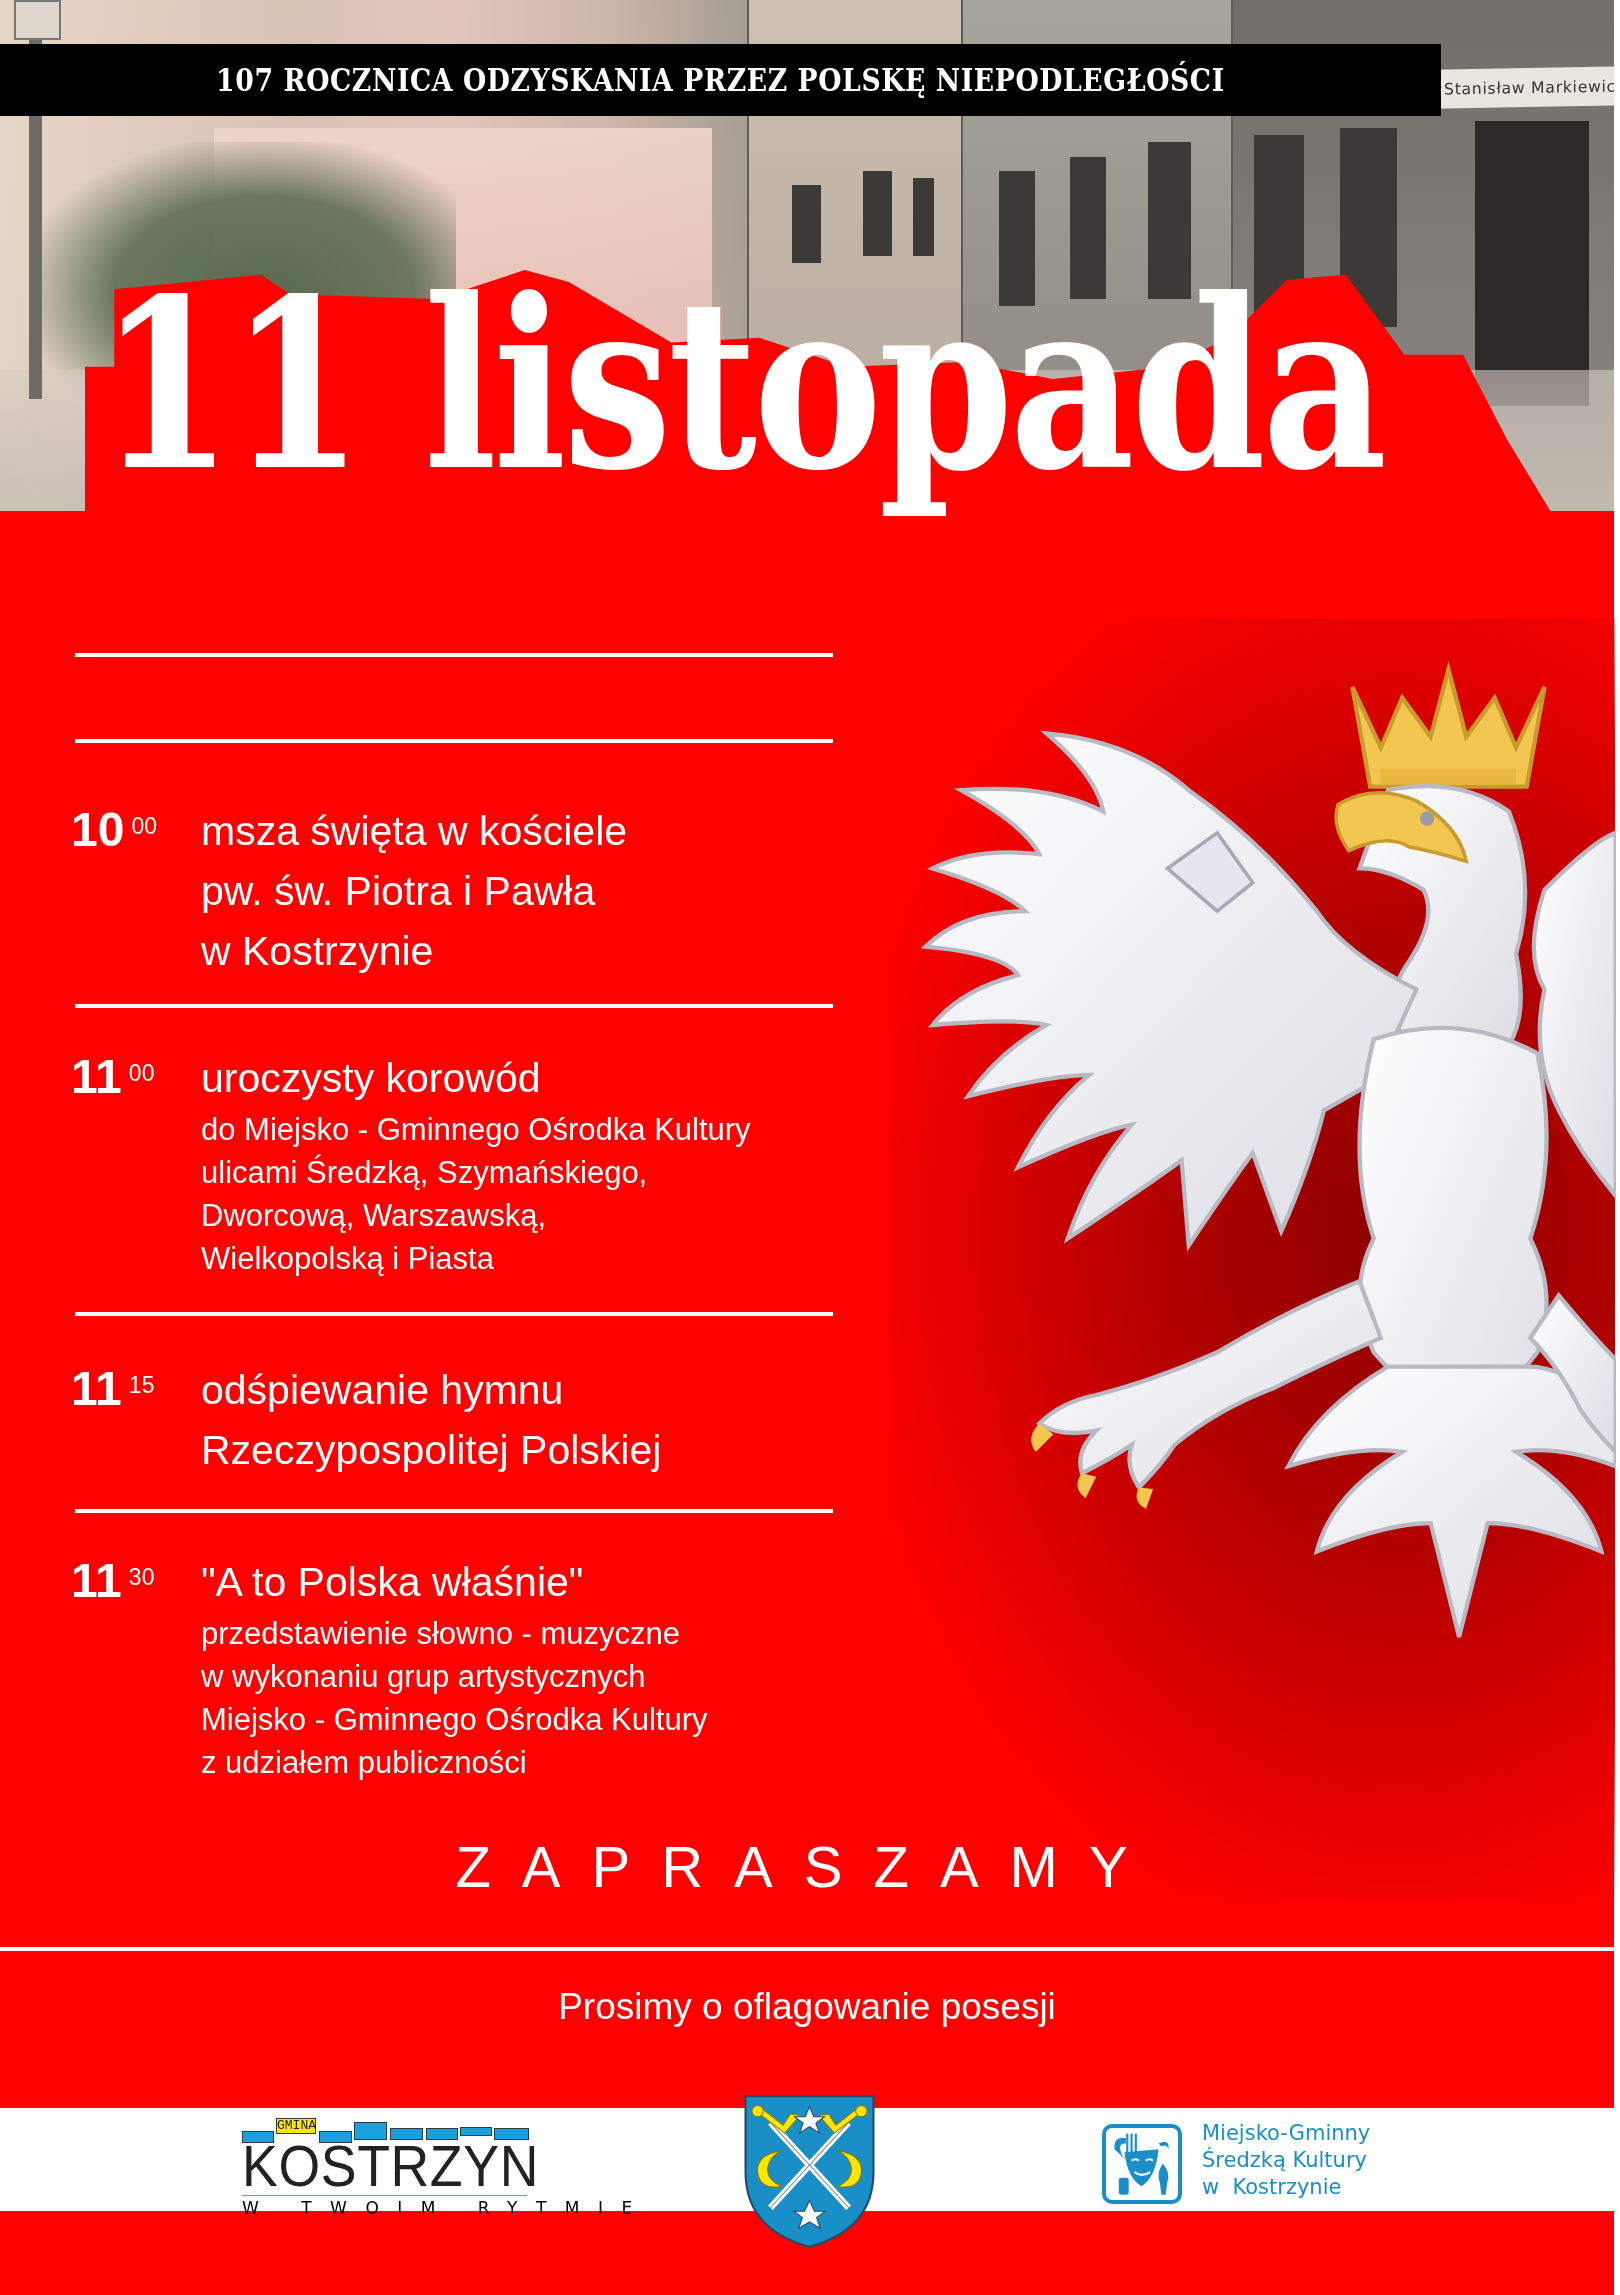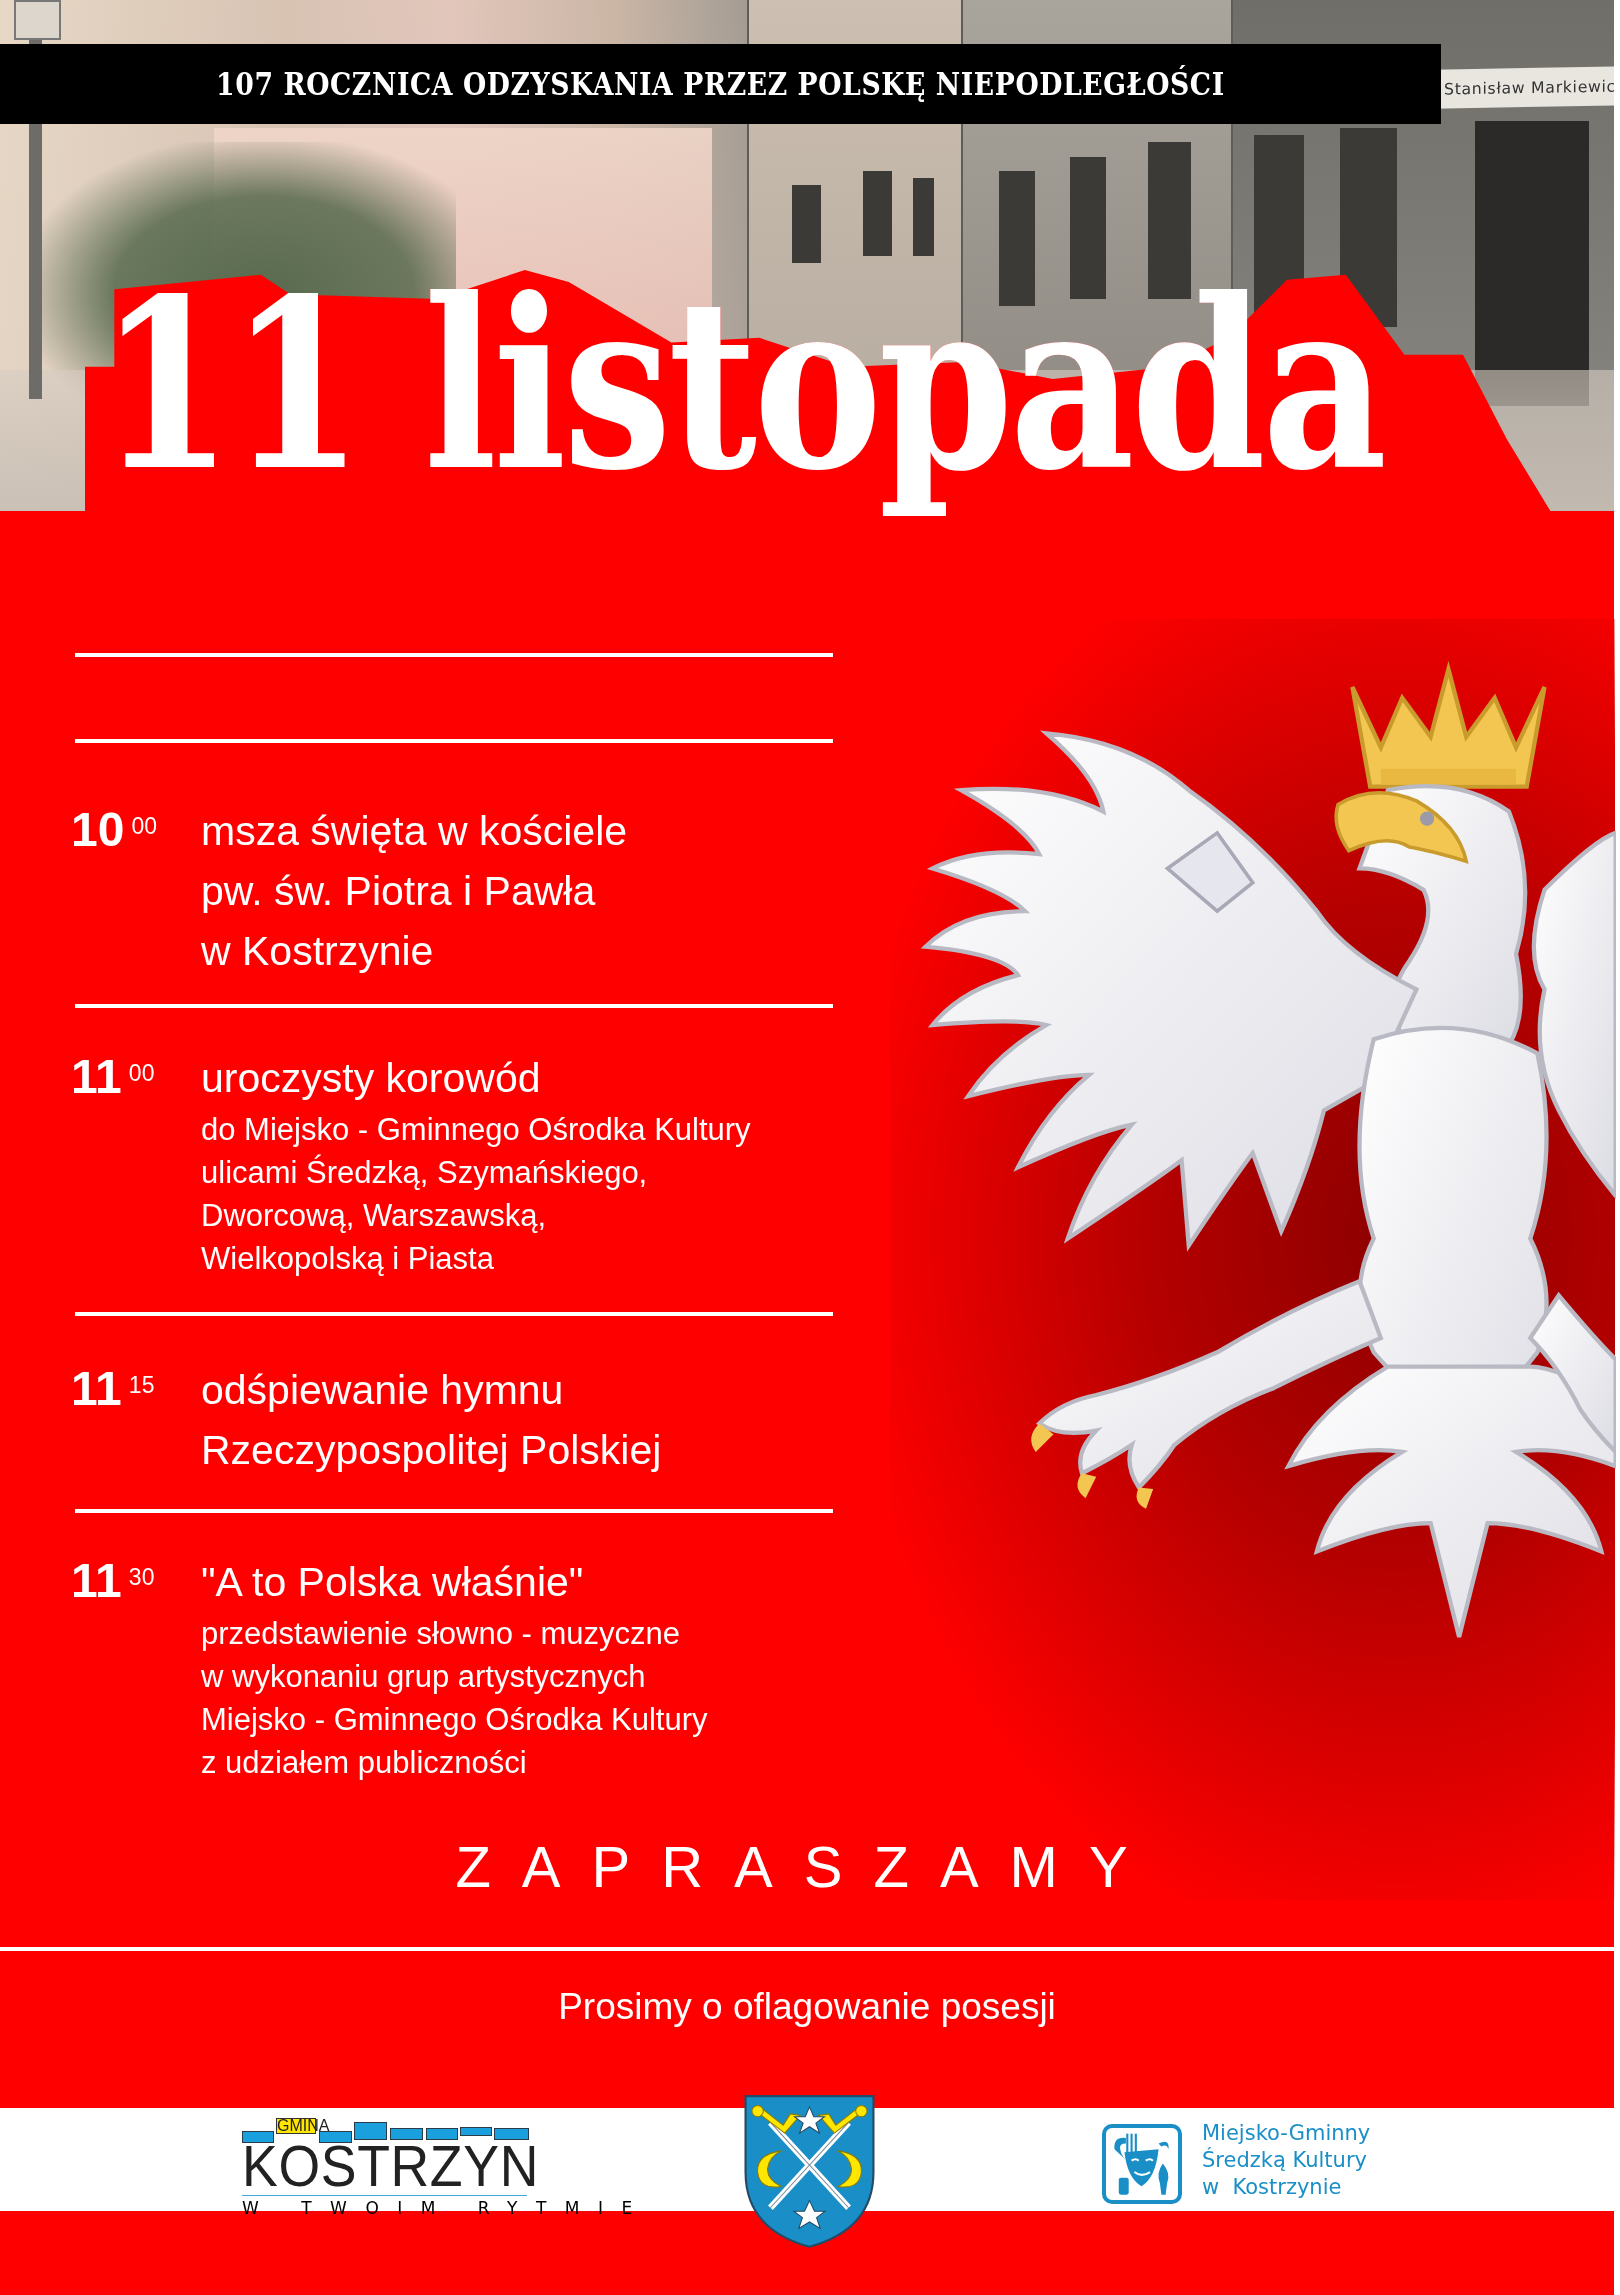--- a/index.html
+++ b/index.html
@@ -39,7 +39,7 @@
 
   
   .anniv-bar {
-    position: absolute; left: 0; top: 44px; width: 1441px; height: 80px; background: #000;
+    position: absolute; left: 0; top: 44px; width: 1441px; height: 72px; background: #000;
     display: flex; align-items: center; justify-content: center;
   }
   .anniv-text {

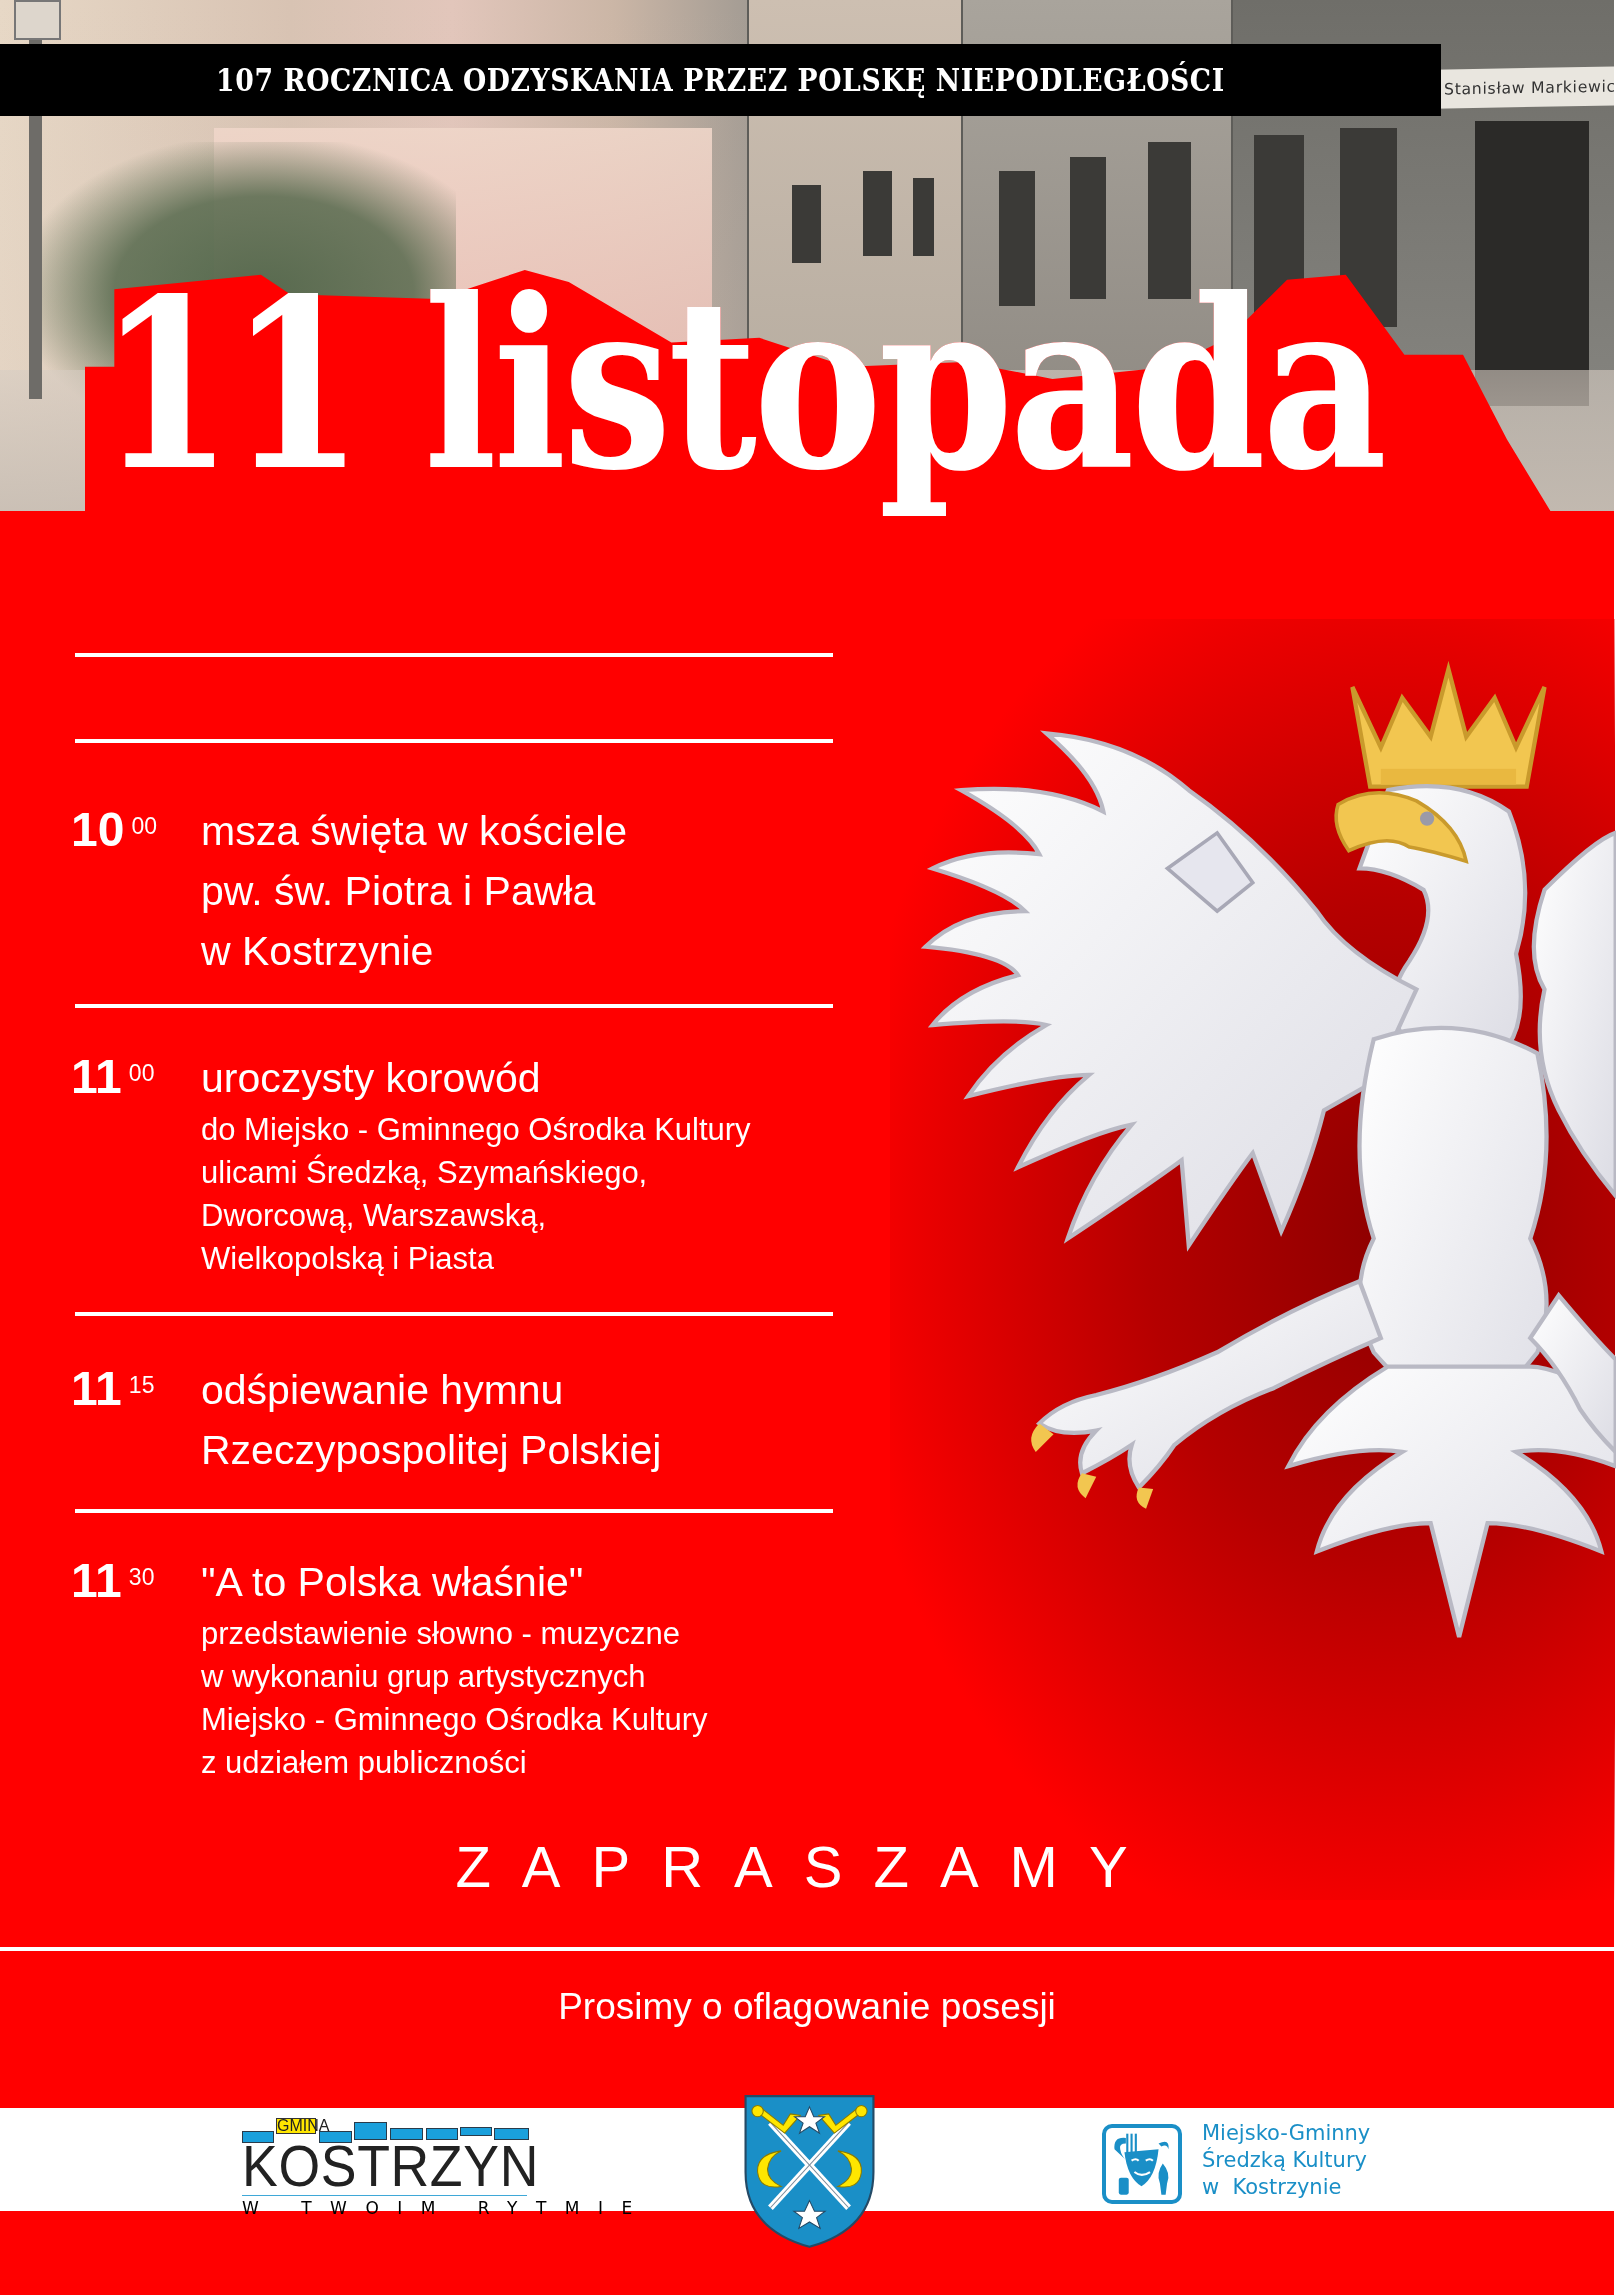--- a/index.html
+++ b/index.html
@@ -96,7 +96,7 @@
   .k-bars { position:absolute; left:0; top:8.5px; height:13px; width:285px; }
   .k-bar { position:absolute; height:10px; background:#1aa0dc; border:0.7px solid #2a3b4a; }
   .k-gmina { position:absolute; left:34px; top:0; width:38px; height:14.2px; background:#ffe600; border:0.7px solid #333;
-    color:#222; font-size:16px; line-height:14.2px; text-align:center; font-family:Liberation Sans, sans-serif; }
+    color:#222; font-size:13px; line-height:14.2px; text-align:center; font-family:Liberation Mono, monospace; }
   .k-name { position:absolute; left:0; top:20px; font-size:57px; line-height:57px; color:#222; letter-spacing:0.7px;
     font-family:"Liberation Sans", sans-serif; transform: scaleX(0.94); transform-origin:left top; }
   .k-line { position:absolute; left:0; top:77px; width:285px; height:1.4px; background:#3fa8d8; }

